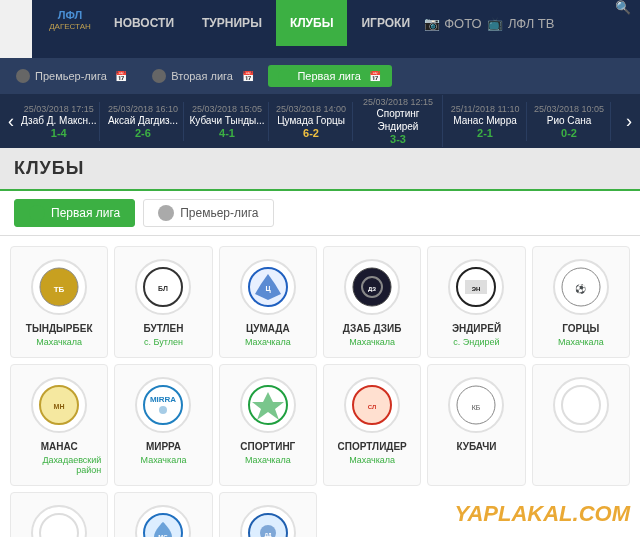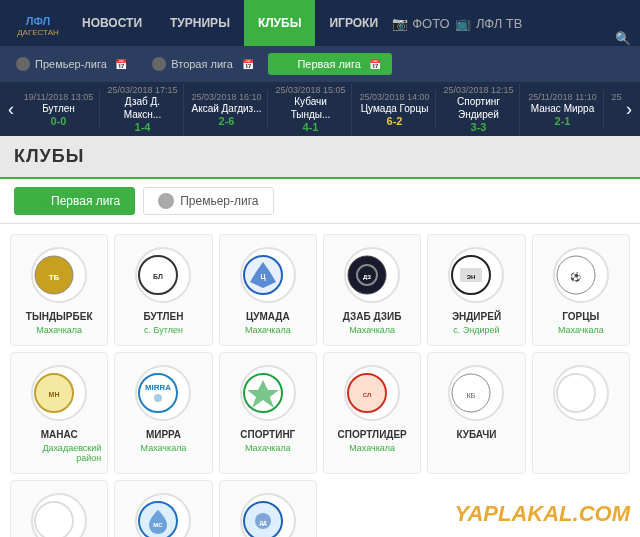--- a/index.html
+++ b/index.html
@@ -6,7 +6,7 @@
     body { font-family: Arial, sans-serif; background: #f0f0f0; width: 640px; overflow-x: hidden; }
 
     
-    .header { background: #1a2a4a; display: flex; align-items: flex-end; height: 46px; padding: 0 8px; }
+    .header { background: #1a2a4a; display: flex; align-items: flex-start; height: 58px; padding: 0 8px; margin-left: 32px; }
     .logo { width: 60px; height: 40px; display: flex; align-items: center; justify-content: center; }
     .logo-text { color: #4a8fd4; font-weight: bold; font-size: 11px; line-height: 1.1; text-align: center; }
     .logo-sub { color: #c0a050; font-size: 8px; }

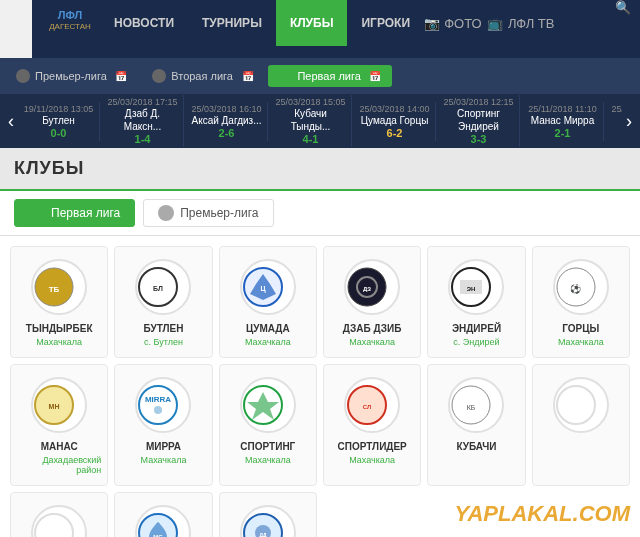--- a/index.html
+++ b/index.html
@@ -108,11 +108,6 @@
   <div class="arrow-btn">‹</div>
   <div class="scores-inner">
 
-    <div class="score-item">
-      <div class="score-date">19/11/2018 13:05</div>
-      <div class="score-teams">Бутлен</div>
-      <div class="score-result">0-0</div>
-    </div>
 
     <div class="score-item">
       <div class="score-date">25/03/2018 17:15</div>

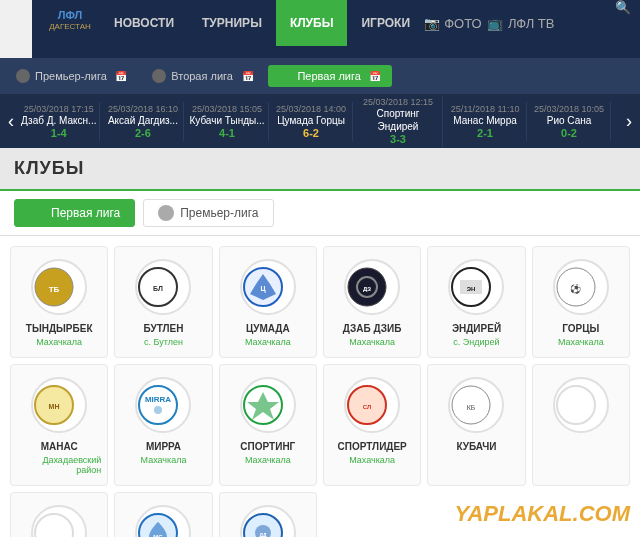--- a/index.html
+++ b/index.html
@@ -49,7 +49,7 @@
     .clubs-container { background: white; padding: 10px; }
     .clubs-grid { display: grid; grid-template-columns: repeat(6, 1fr); gap: 6px; }
     .club-card { display: flex; flex-direction: column; align-items: center; padding: 12px 6px 10px; border: 1px solid #e8e8e8; border-radius: 4px; background: #fafafa; cursor: pointer; }
-    .club-logo { width: 56px; height: 56px; border-radius: 50%; border: 2px solid #e0e0e0; display: flex; align-items: center; margin-bottom: 8px; background: white; overflow: hidden; }
+    .club-logo { width: 56px; height: 56px; border-radius: 50%; border: 2px solid #e0e0e0; display: flex; align-items: center; justify-content: center; margin-bottom: 8px; background: white; overflow: hidden; }
     .club-logo svg { width: 42px; height: 42px; }
     .club-name { font-size: 10px; font-weight: bold; text-align: center; color: #333; text-transform: uppercase; line-height: 1.2; }
     .club-city { font-size: 9px; color: #3cb043; text-align: right; margin-top: 2px; }

